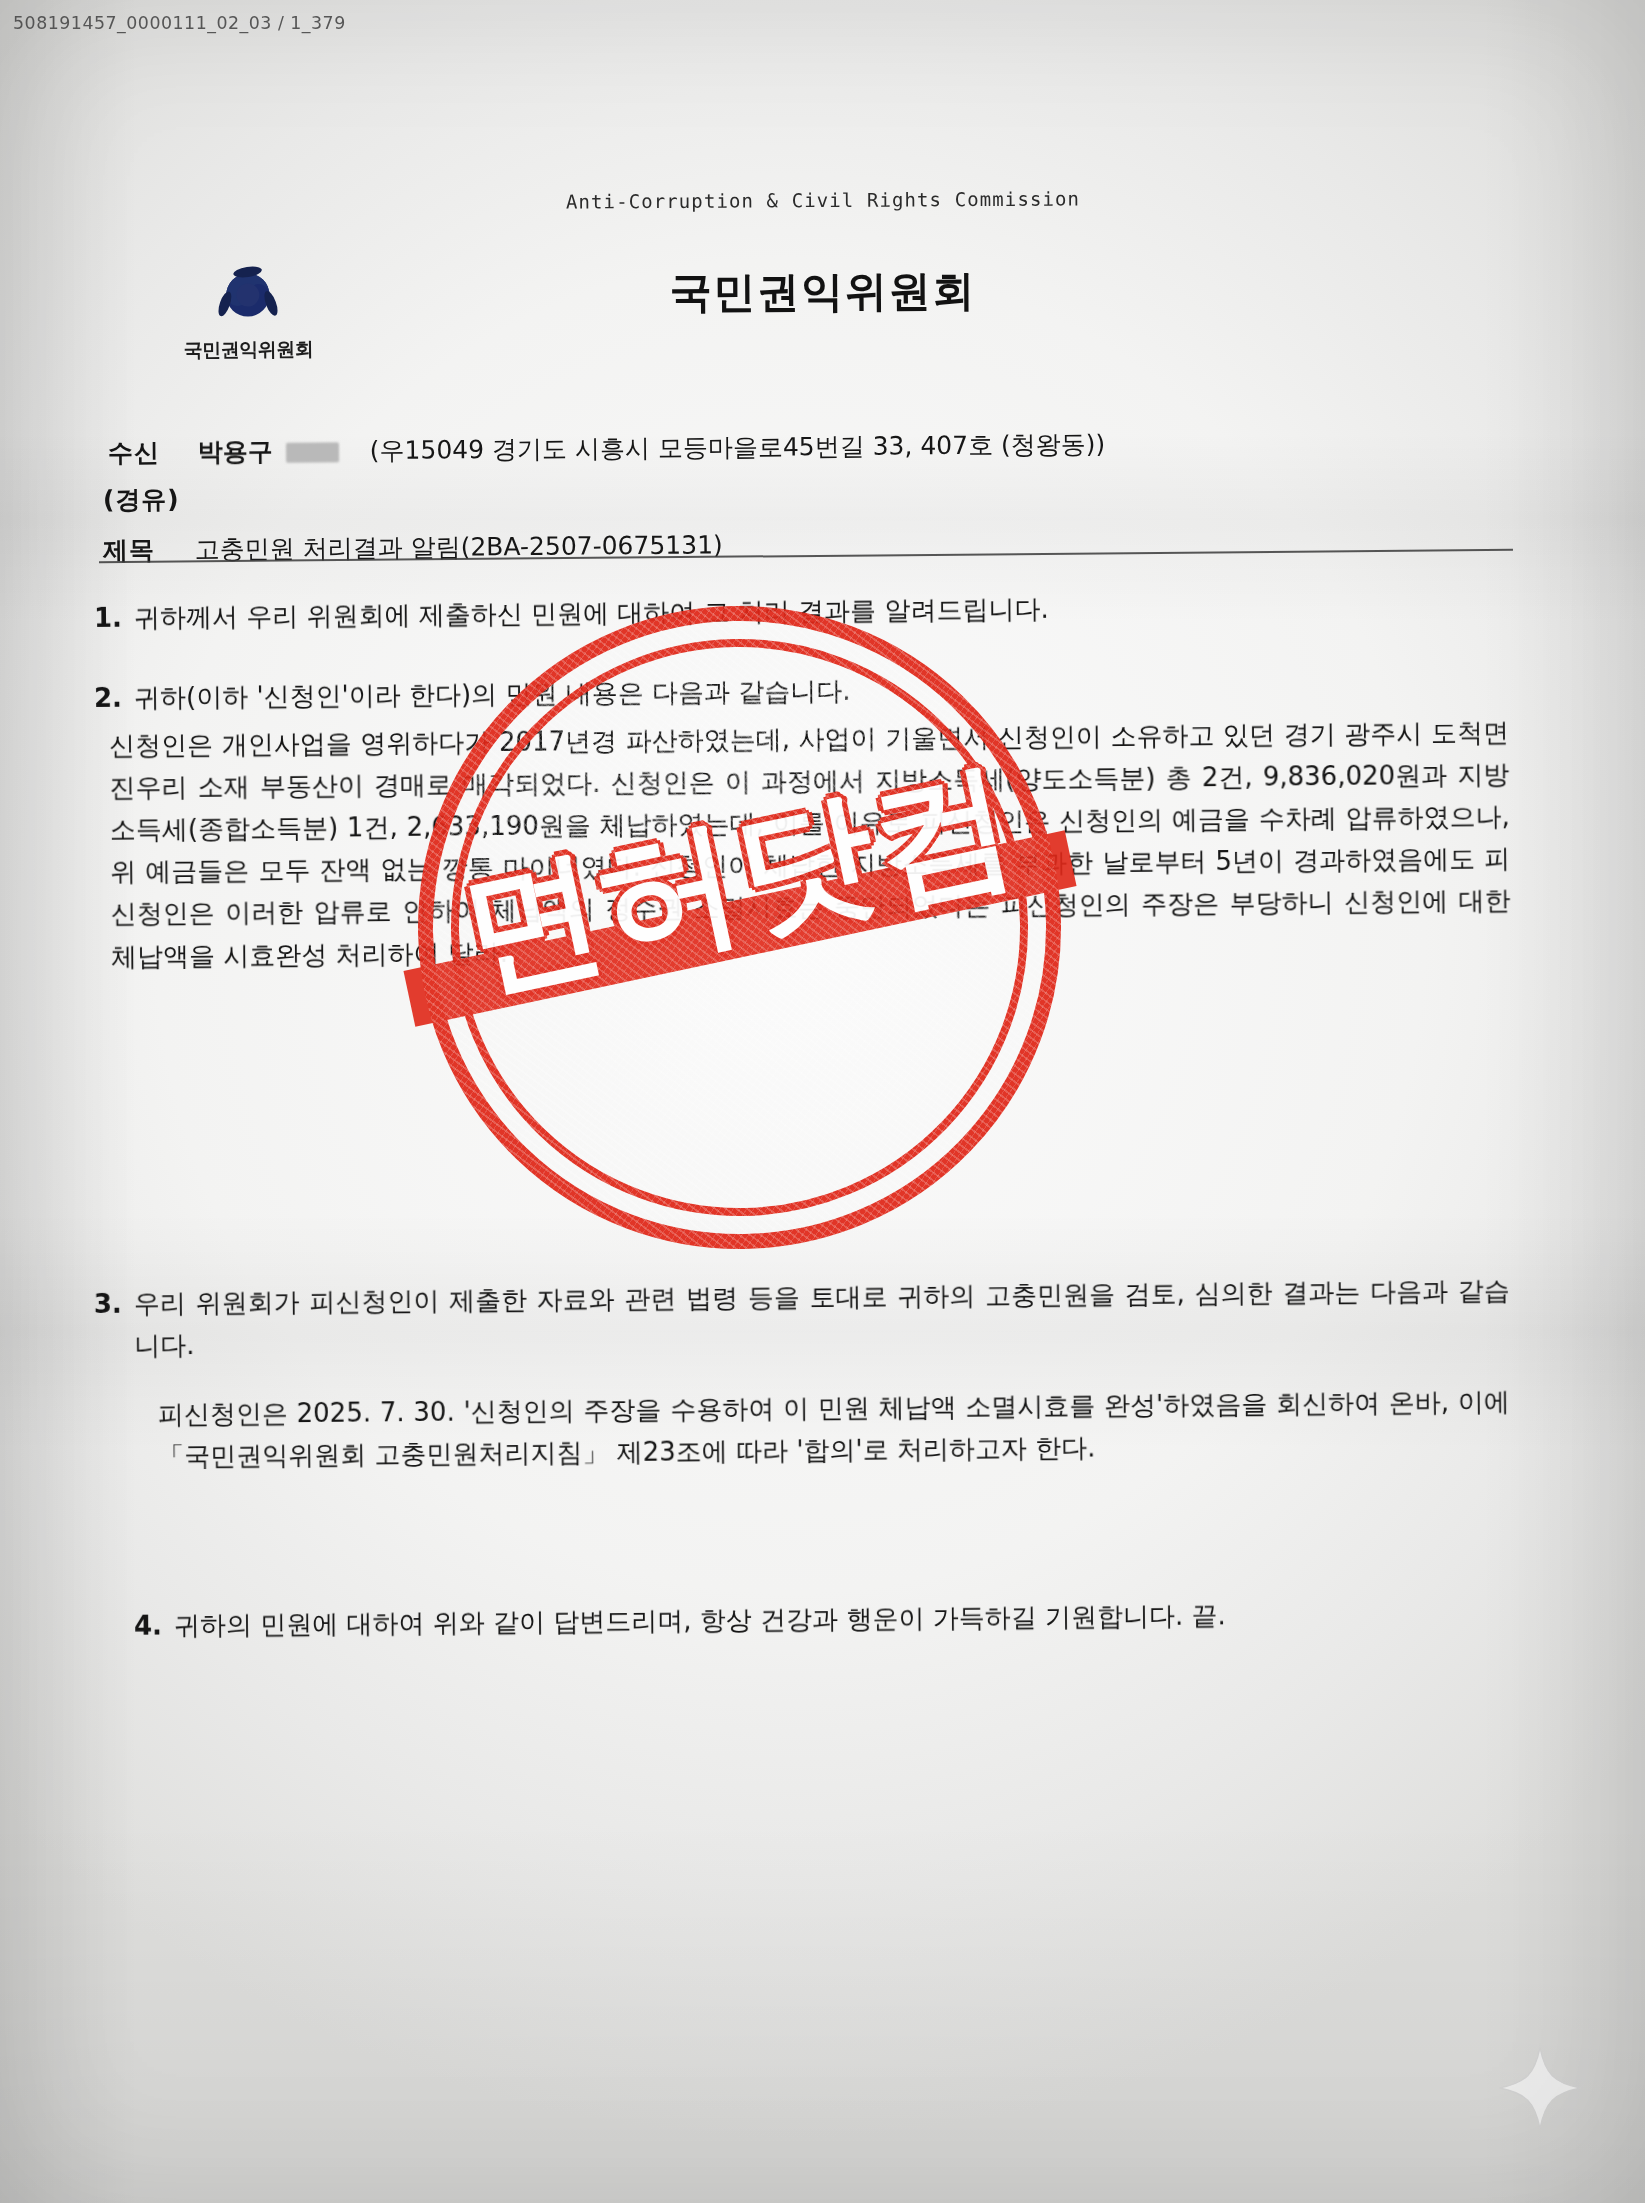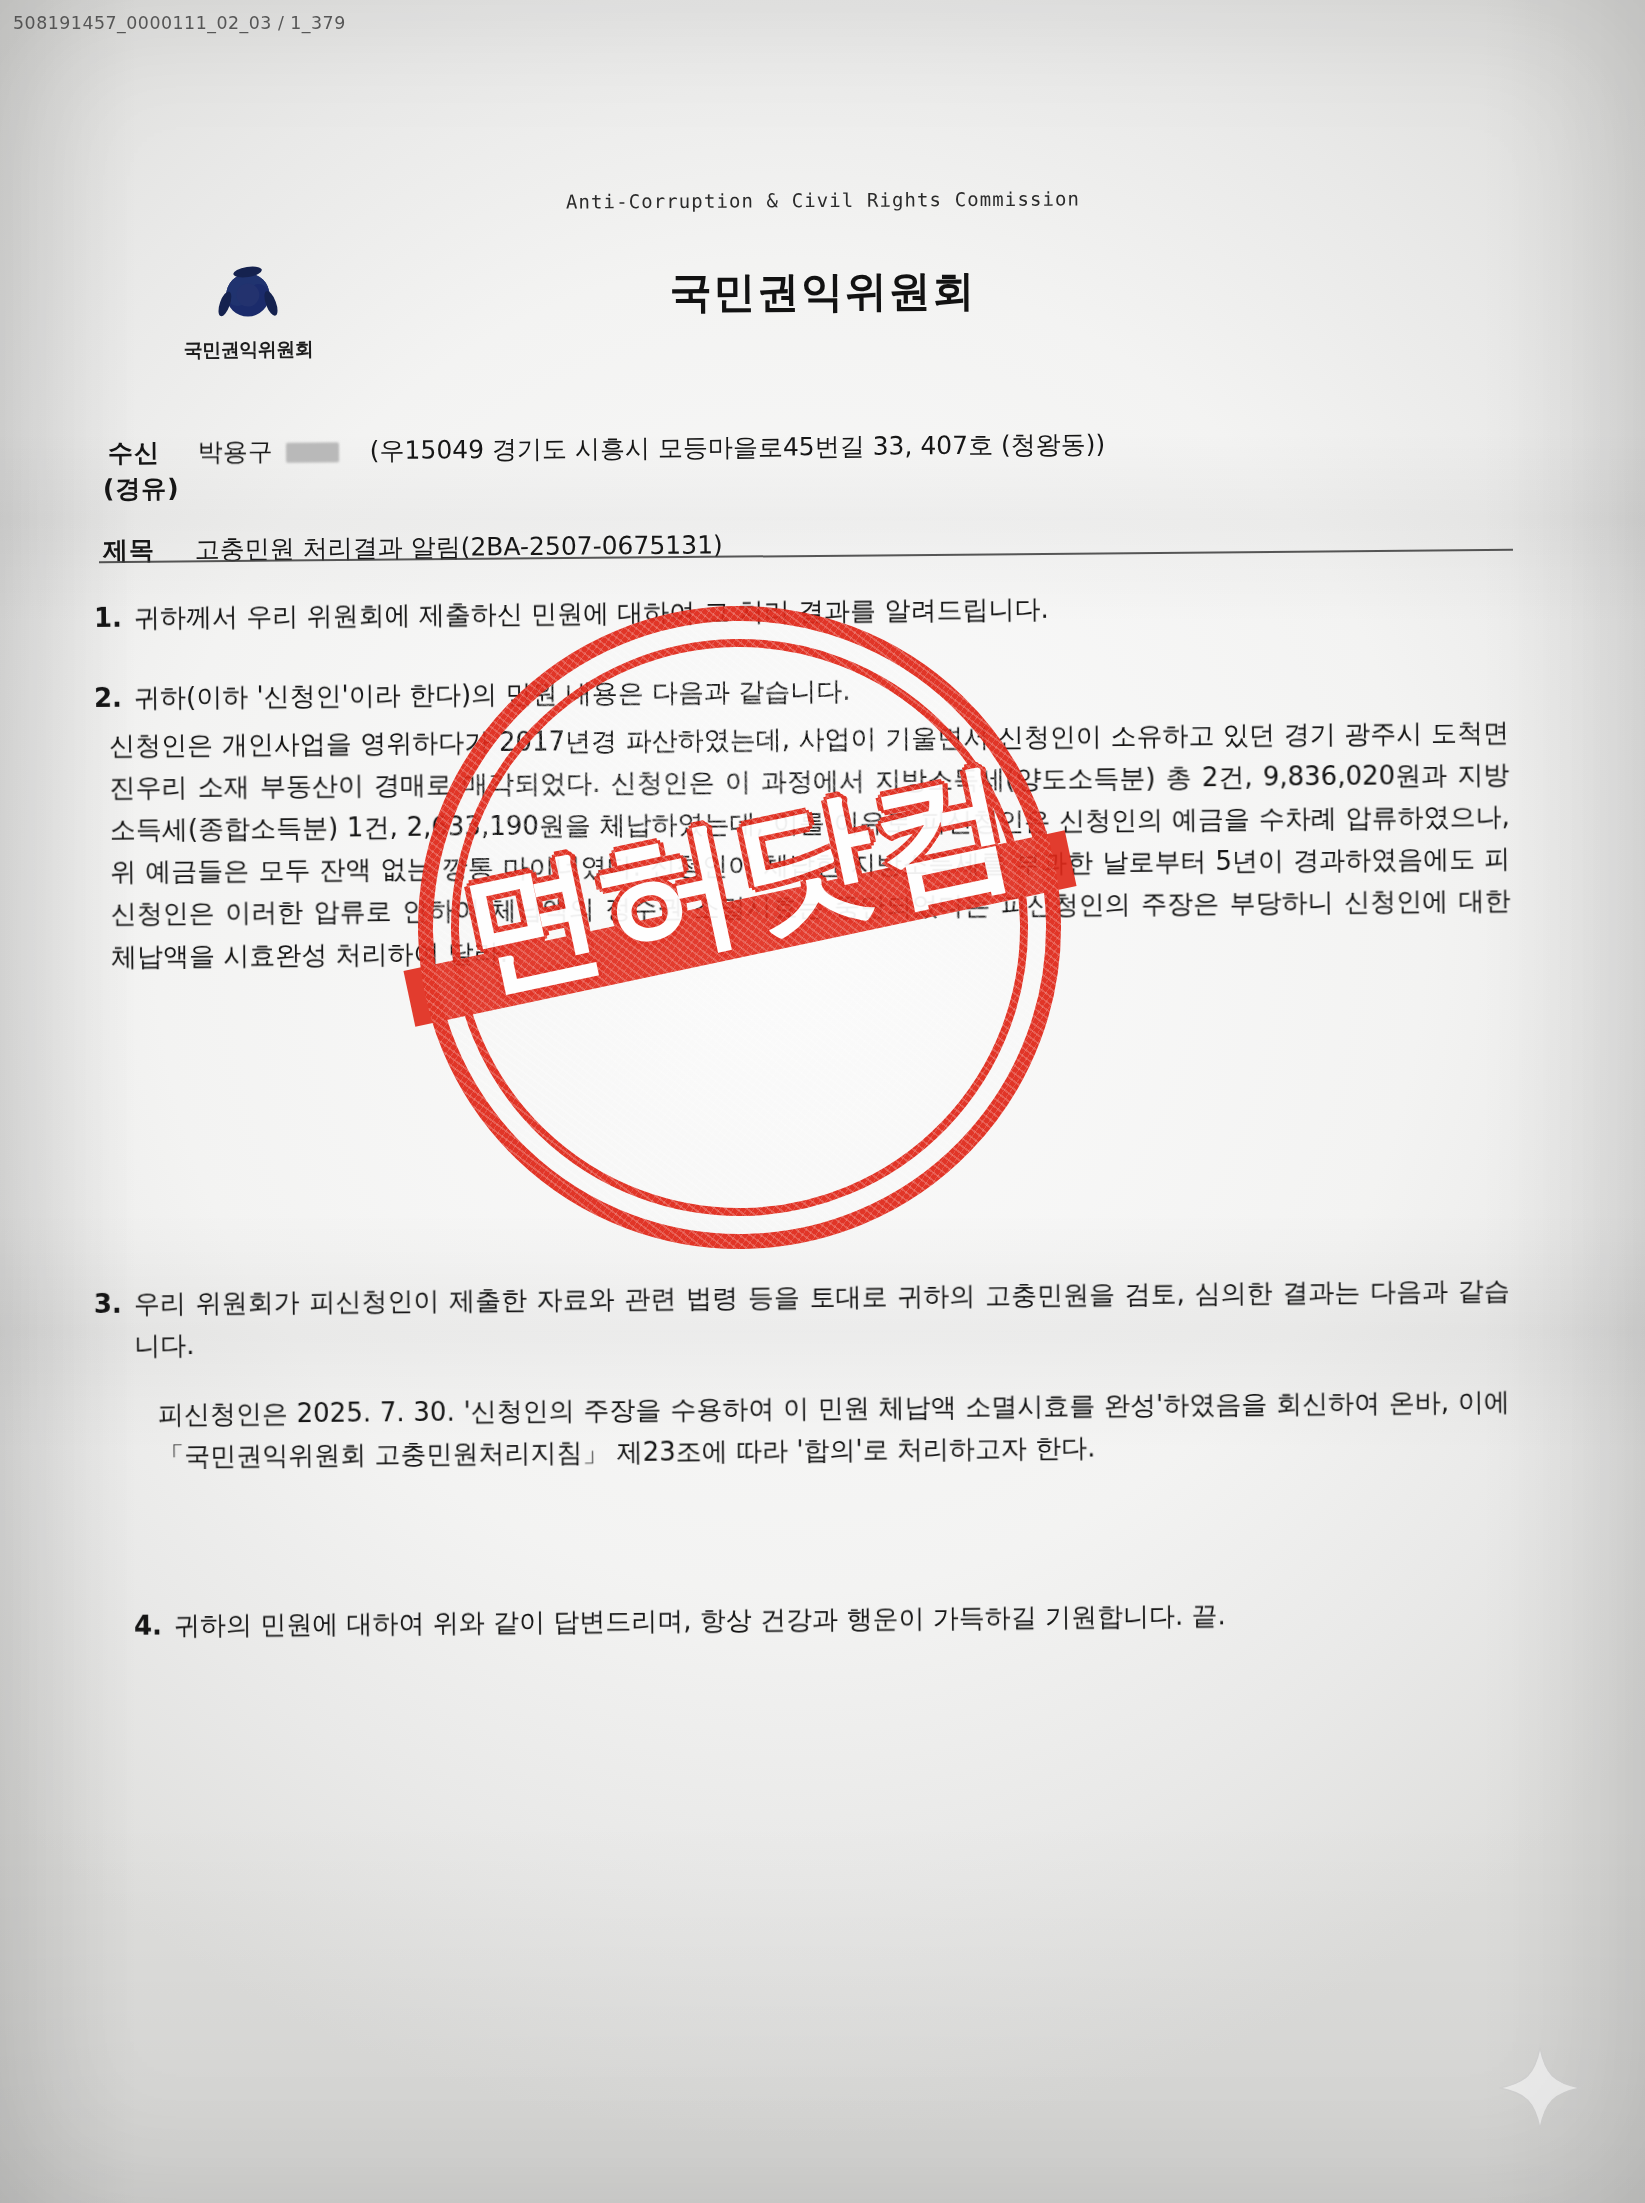--- a/index.html
+++ b/index.html
@@ -137,7 +137,7 @@
     margin: 0 5.5px;
     filter: blur(1.1px);
   }
-  .name-blur { filter: blur(0.6px); }
+  .name-blur { filter: blur(0.6px); font-weight: bold; }
 
   .rule {
     position: absolute;

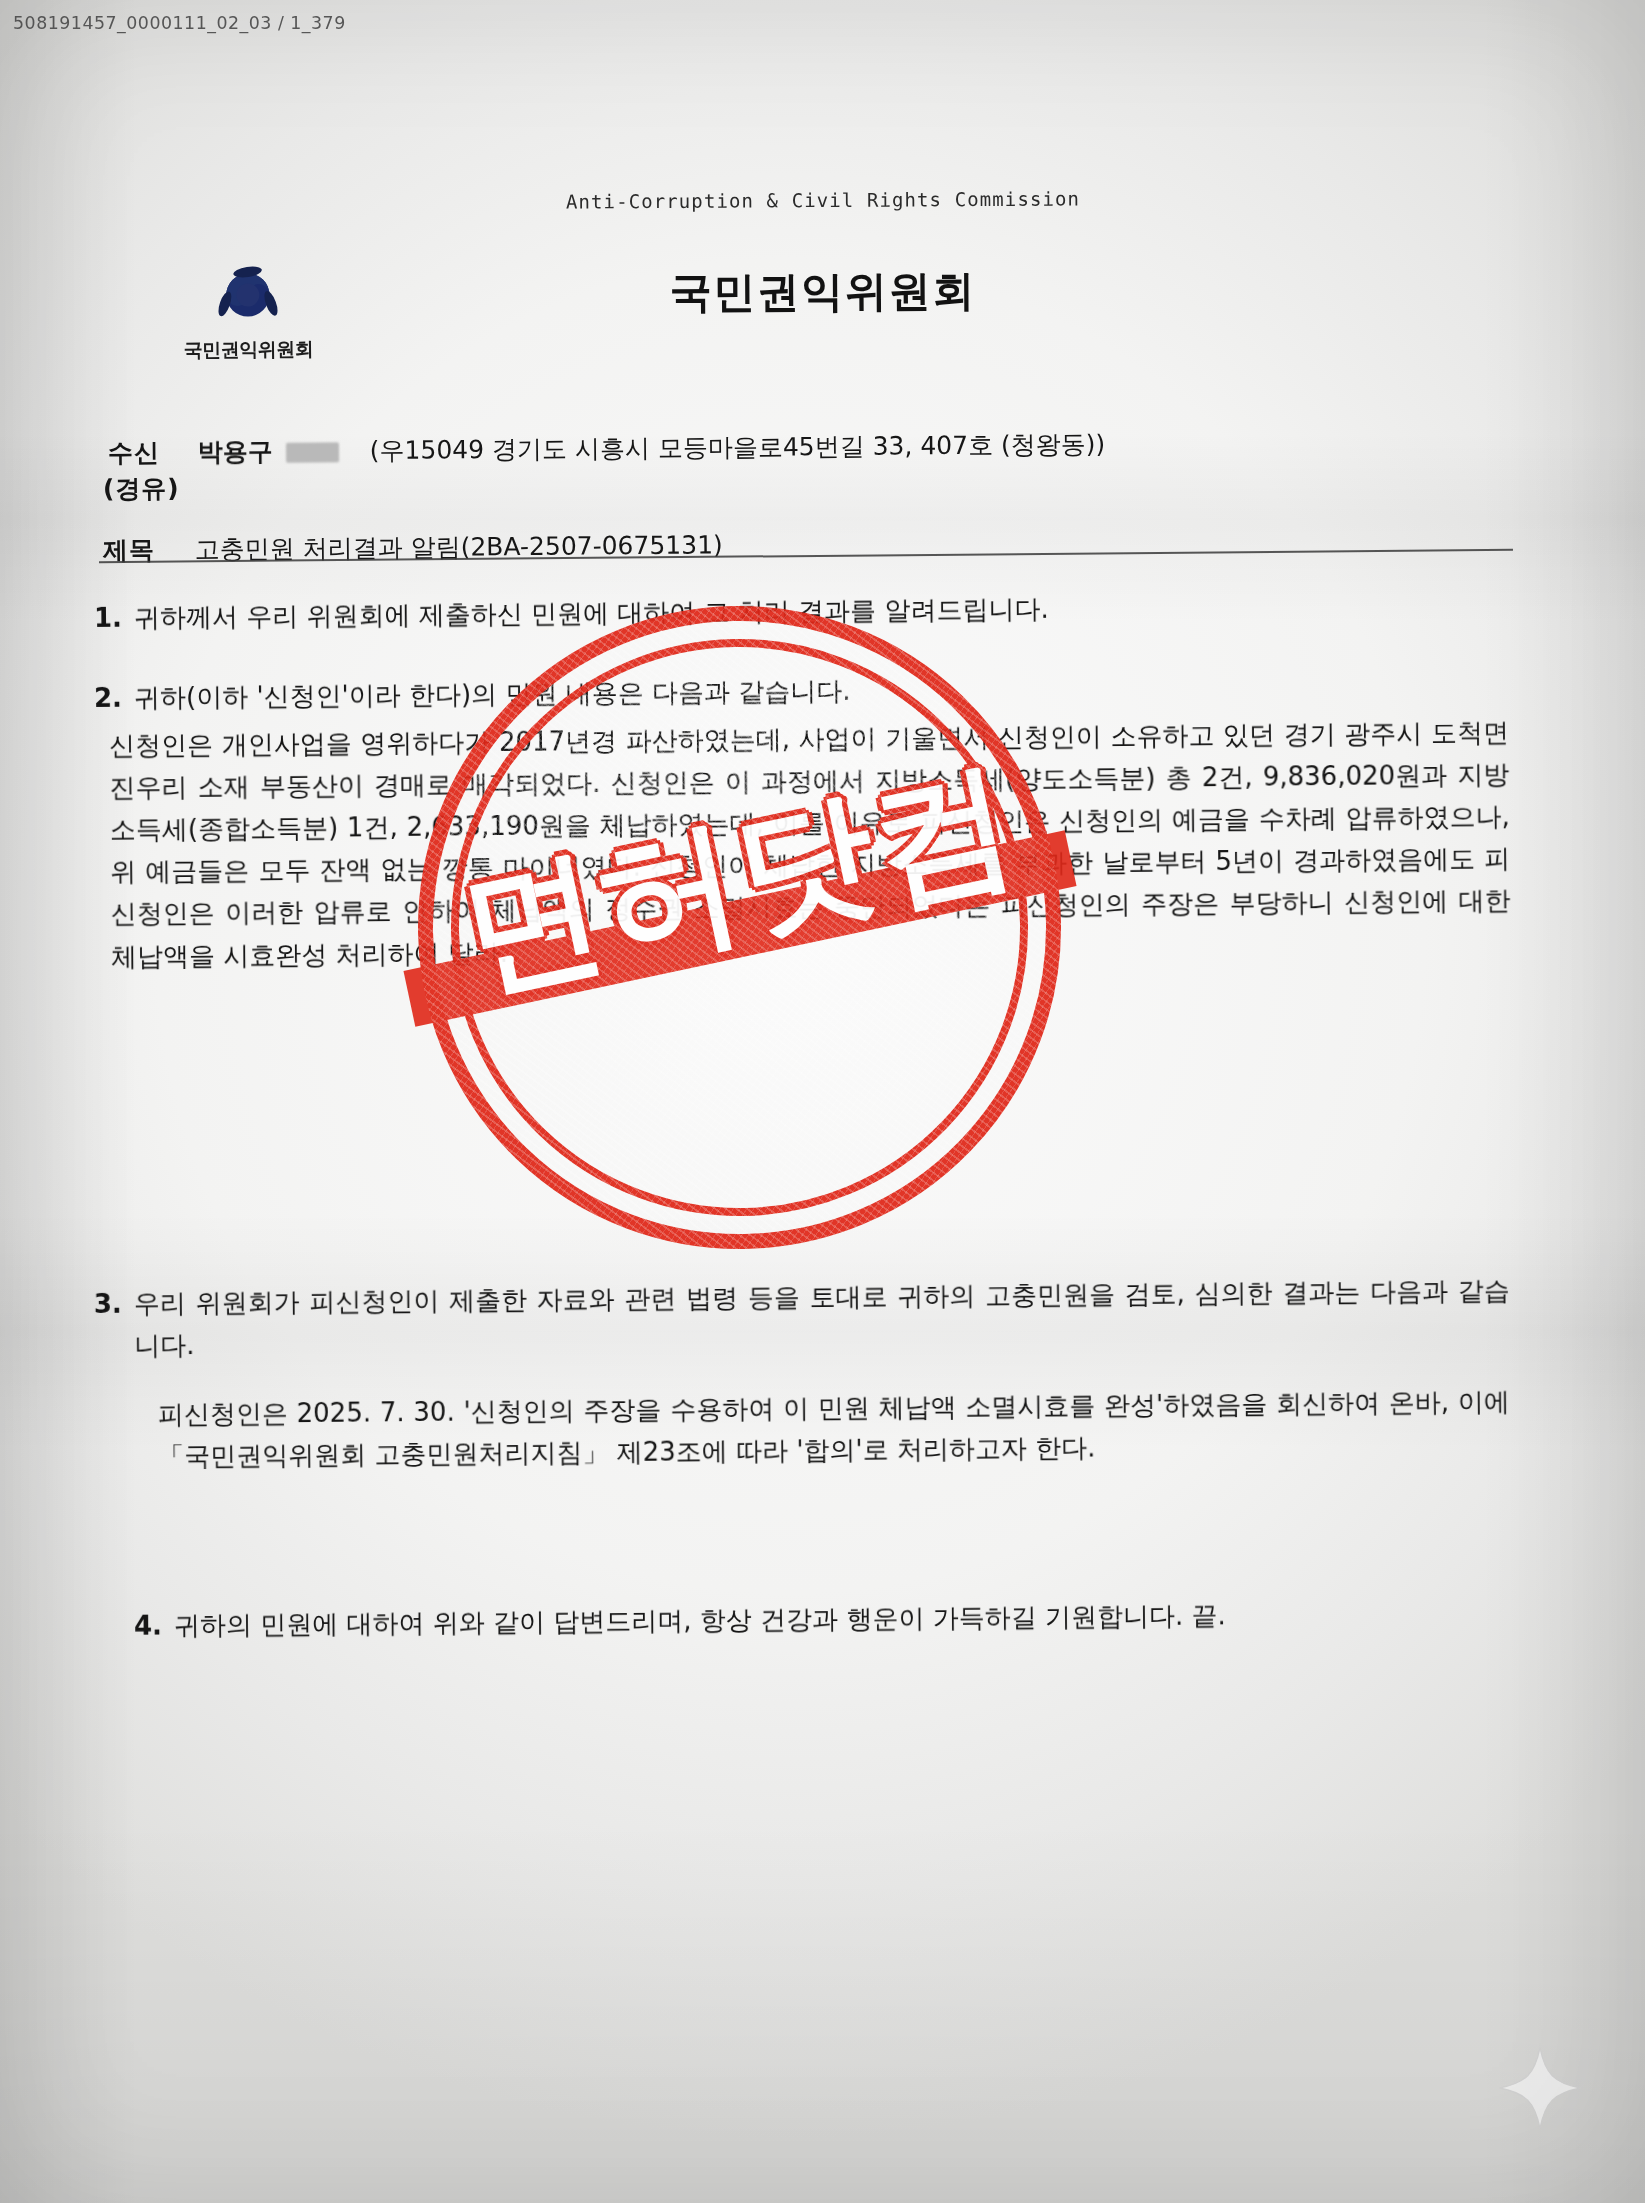--- a/index.html
+++ b/index.html
@@ -282,7 +282,7 @@
       <span>(우15049 경기도 시흥시 모등마을로45번길 33, 407호 (청왕동))</span>
     </div>
 
-    <div class="field-line" style="left:103px; top:472px;">
+    <div class="field-line" style="left:103px; top:483px;">
       <span class="lbl">(경유)</span>
     </div>
 

